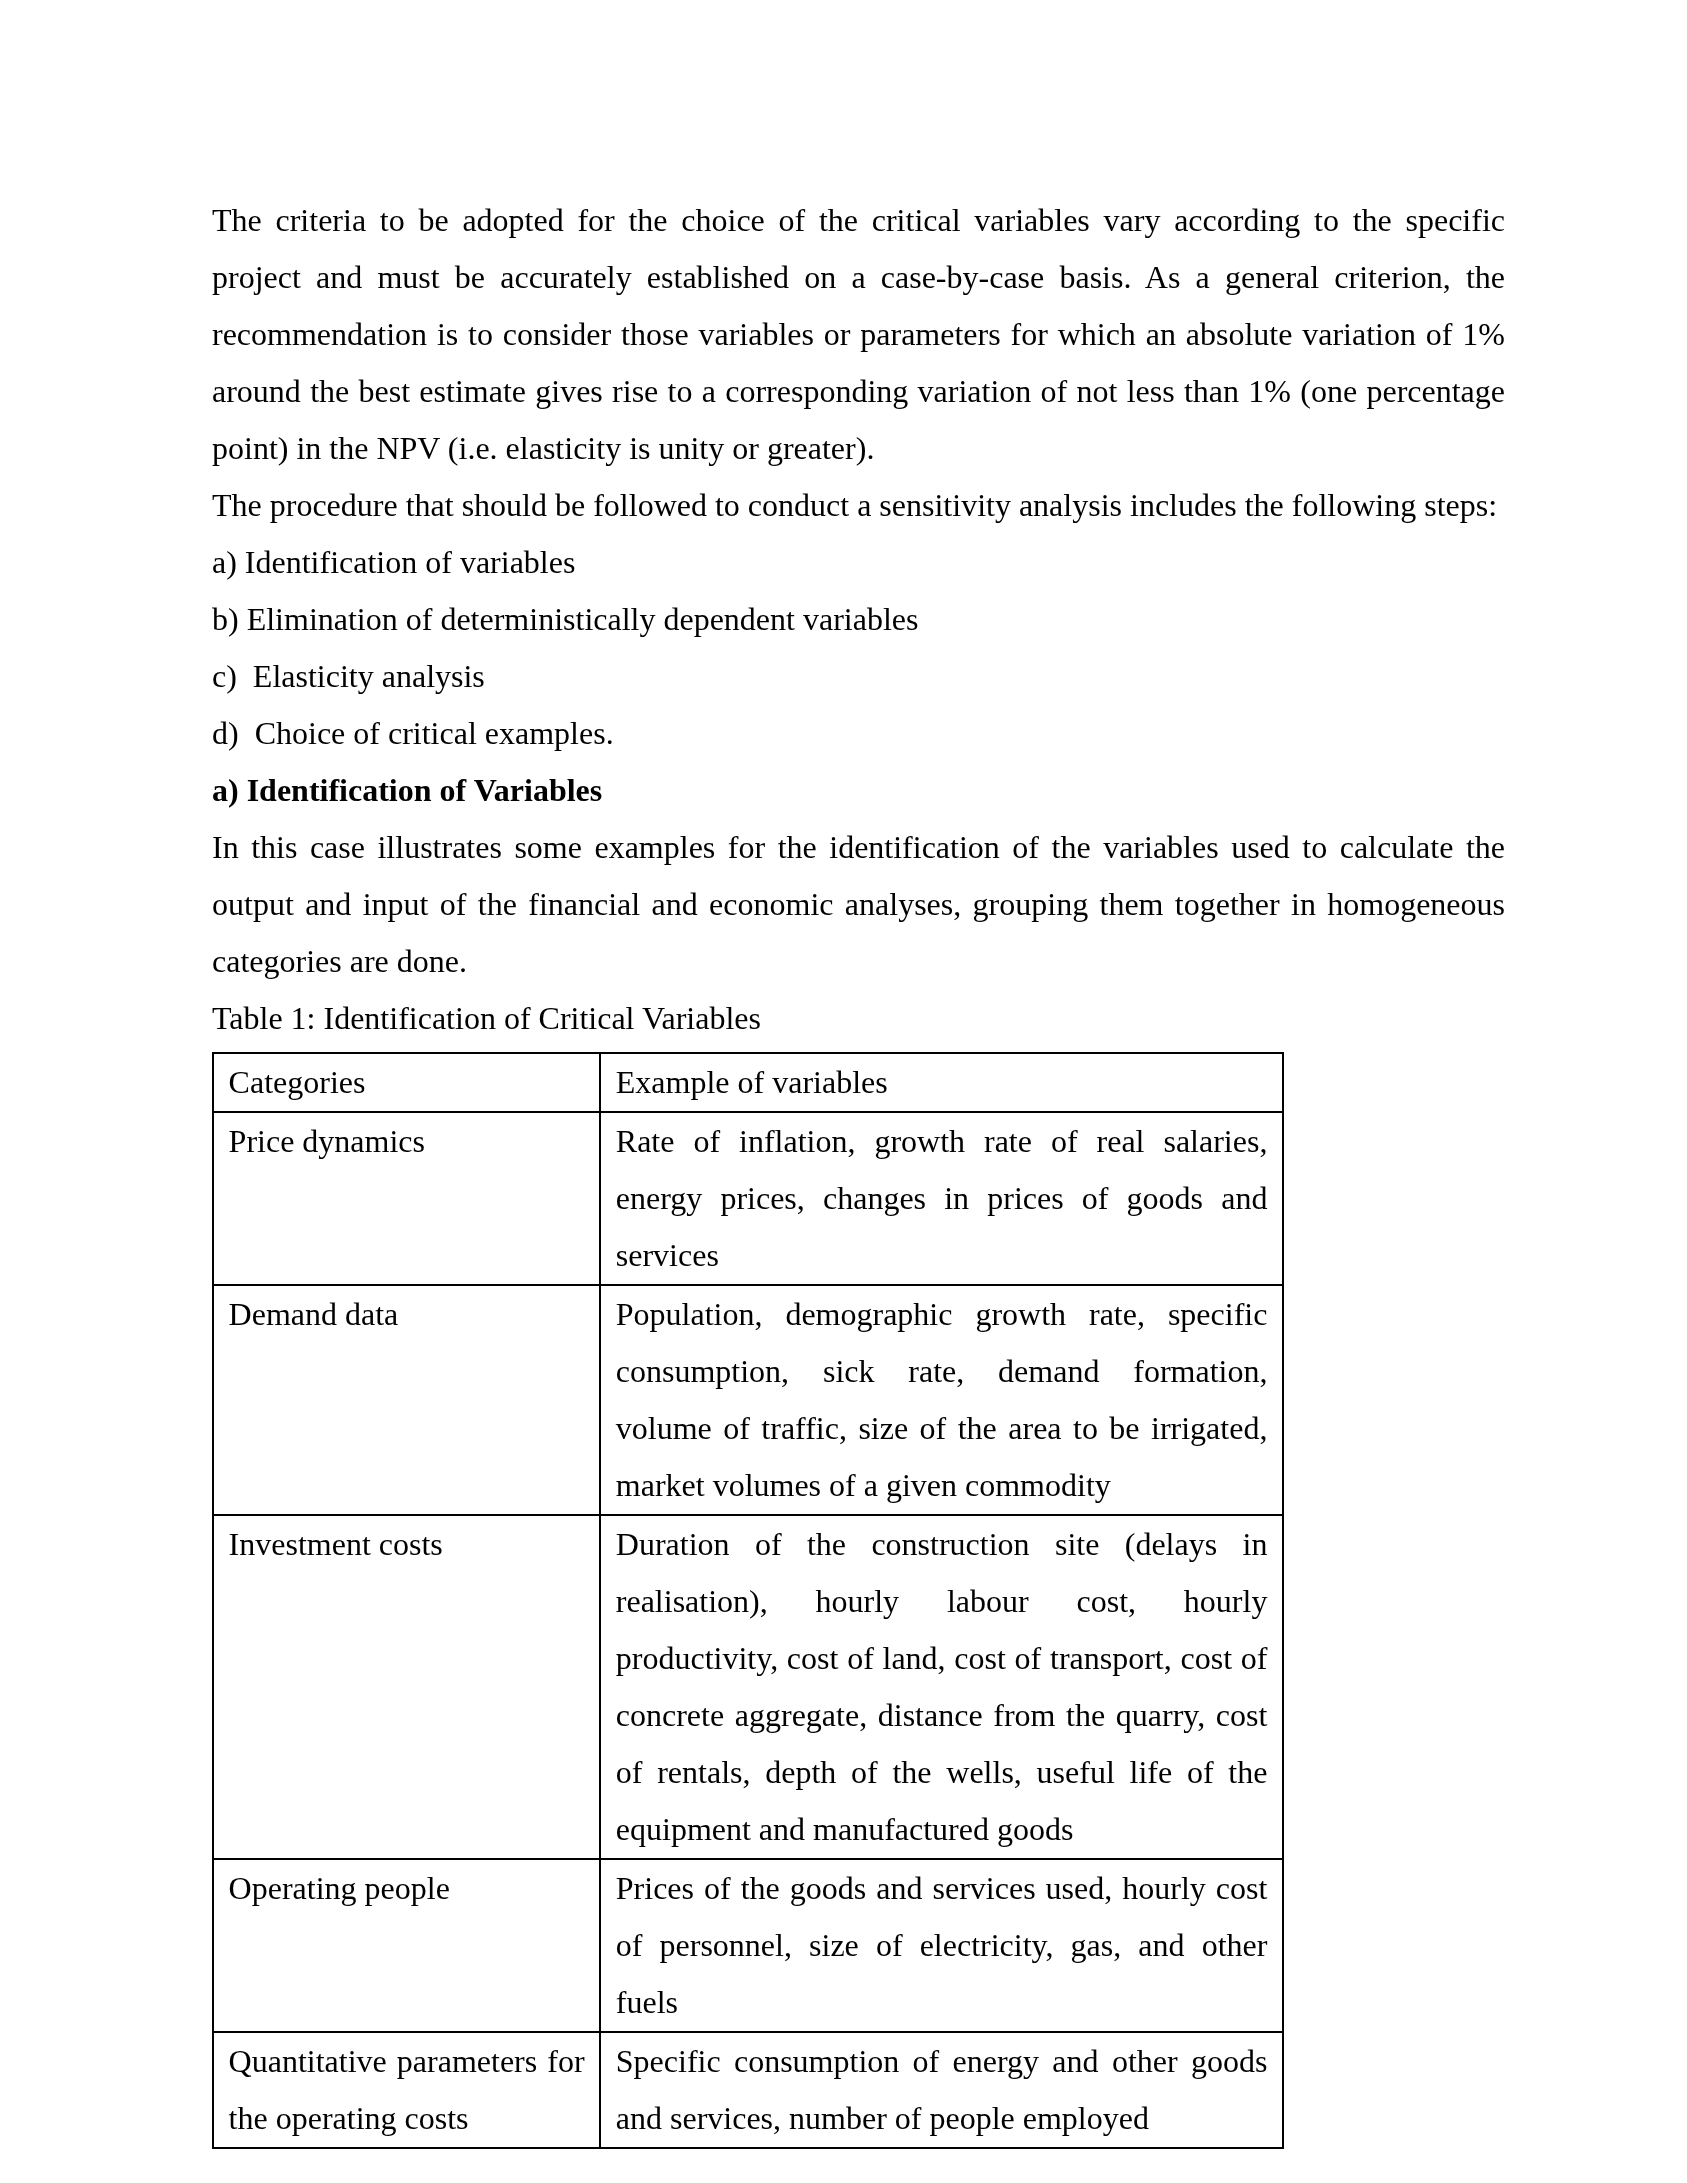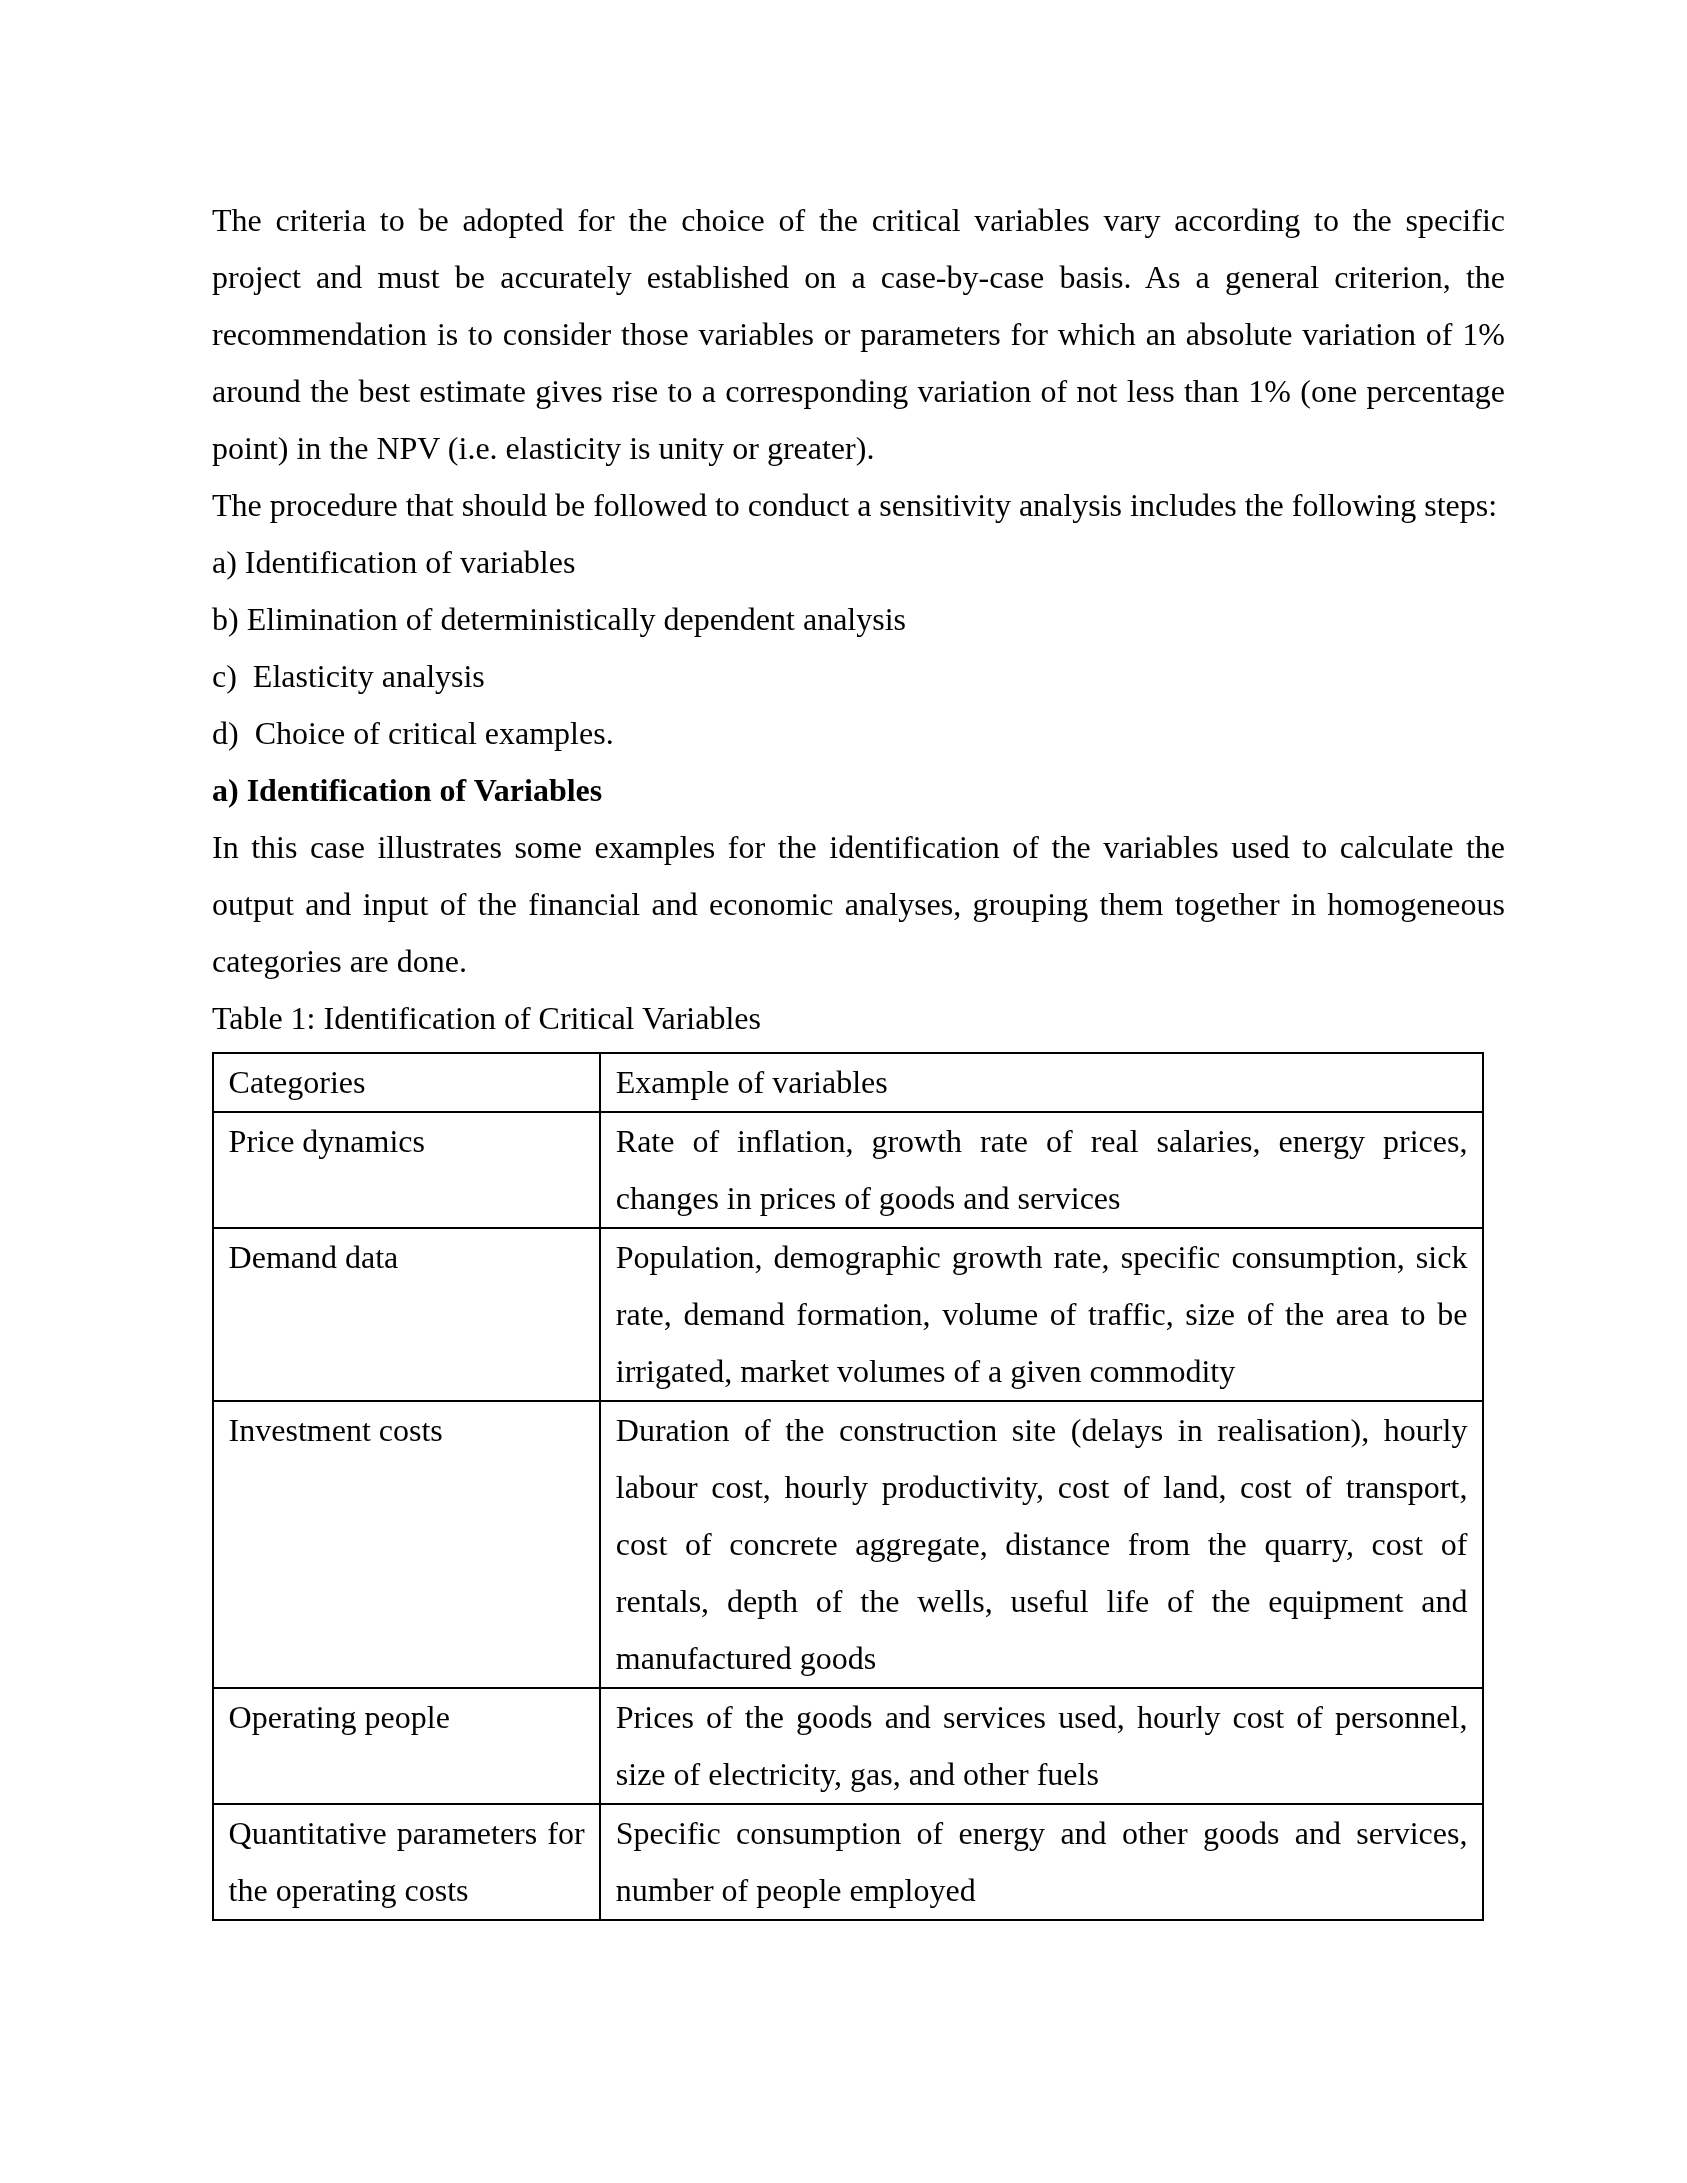--- a/index.html
+++ b/index.html
@@ -76,7 +76,7 @@
 
   <div>
     <p class="list-item">a) Identification of variables</p>
-    <p class="list-item">b) Elimination of deterministically dependent analysis</p>
+    <p class="list-item">b) Elimination of deterministically dependent variables</p>
     <p class="list-item" style="white-space: pre;">c)  Elasticity analysis</p>
     <p class="list-item" style="white-space: pre;">d)  Choice of critical examples.</p>
   </div>

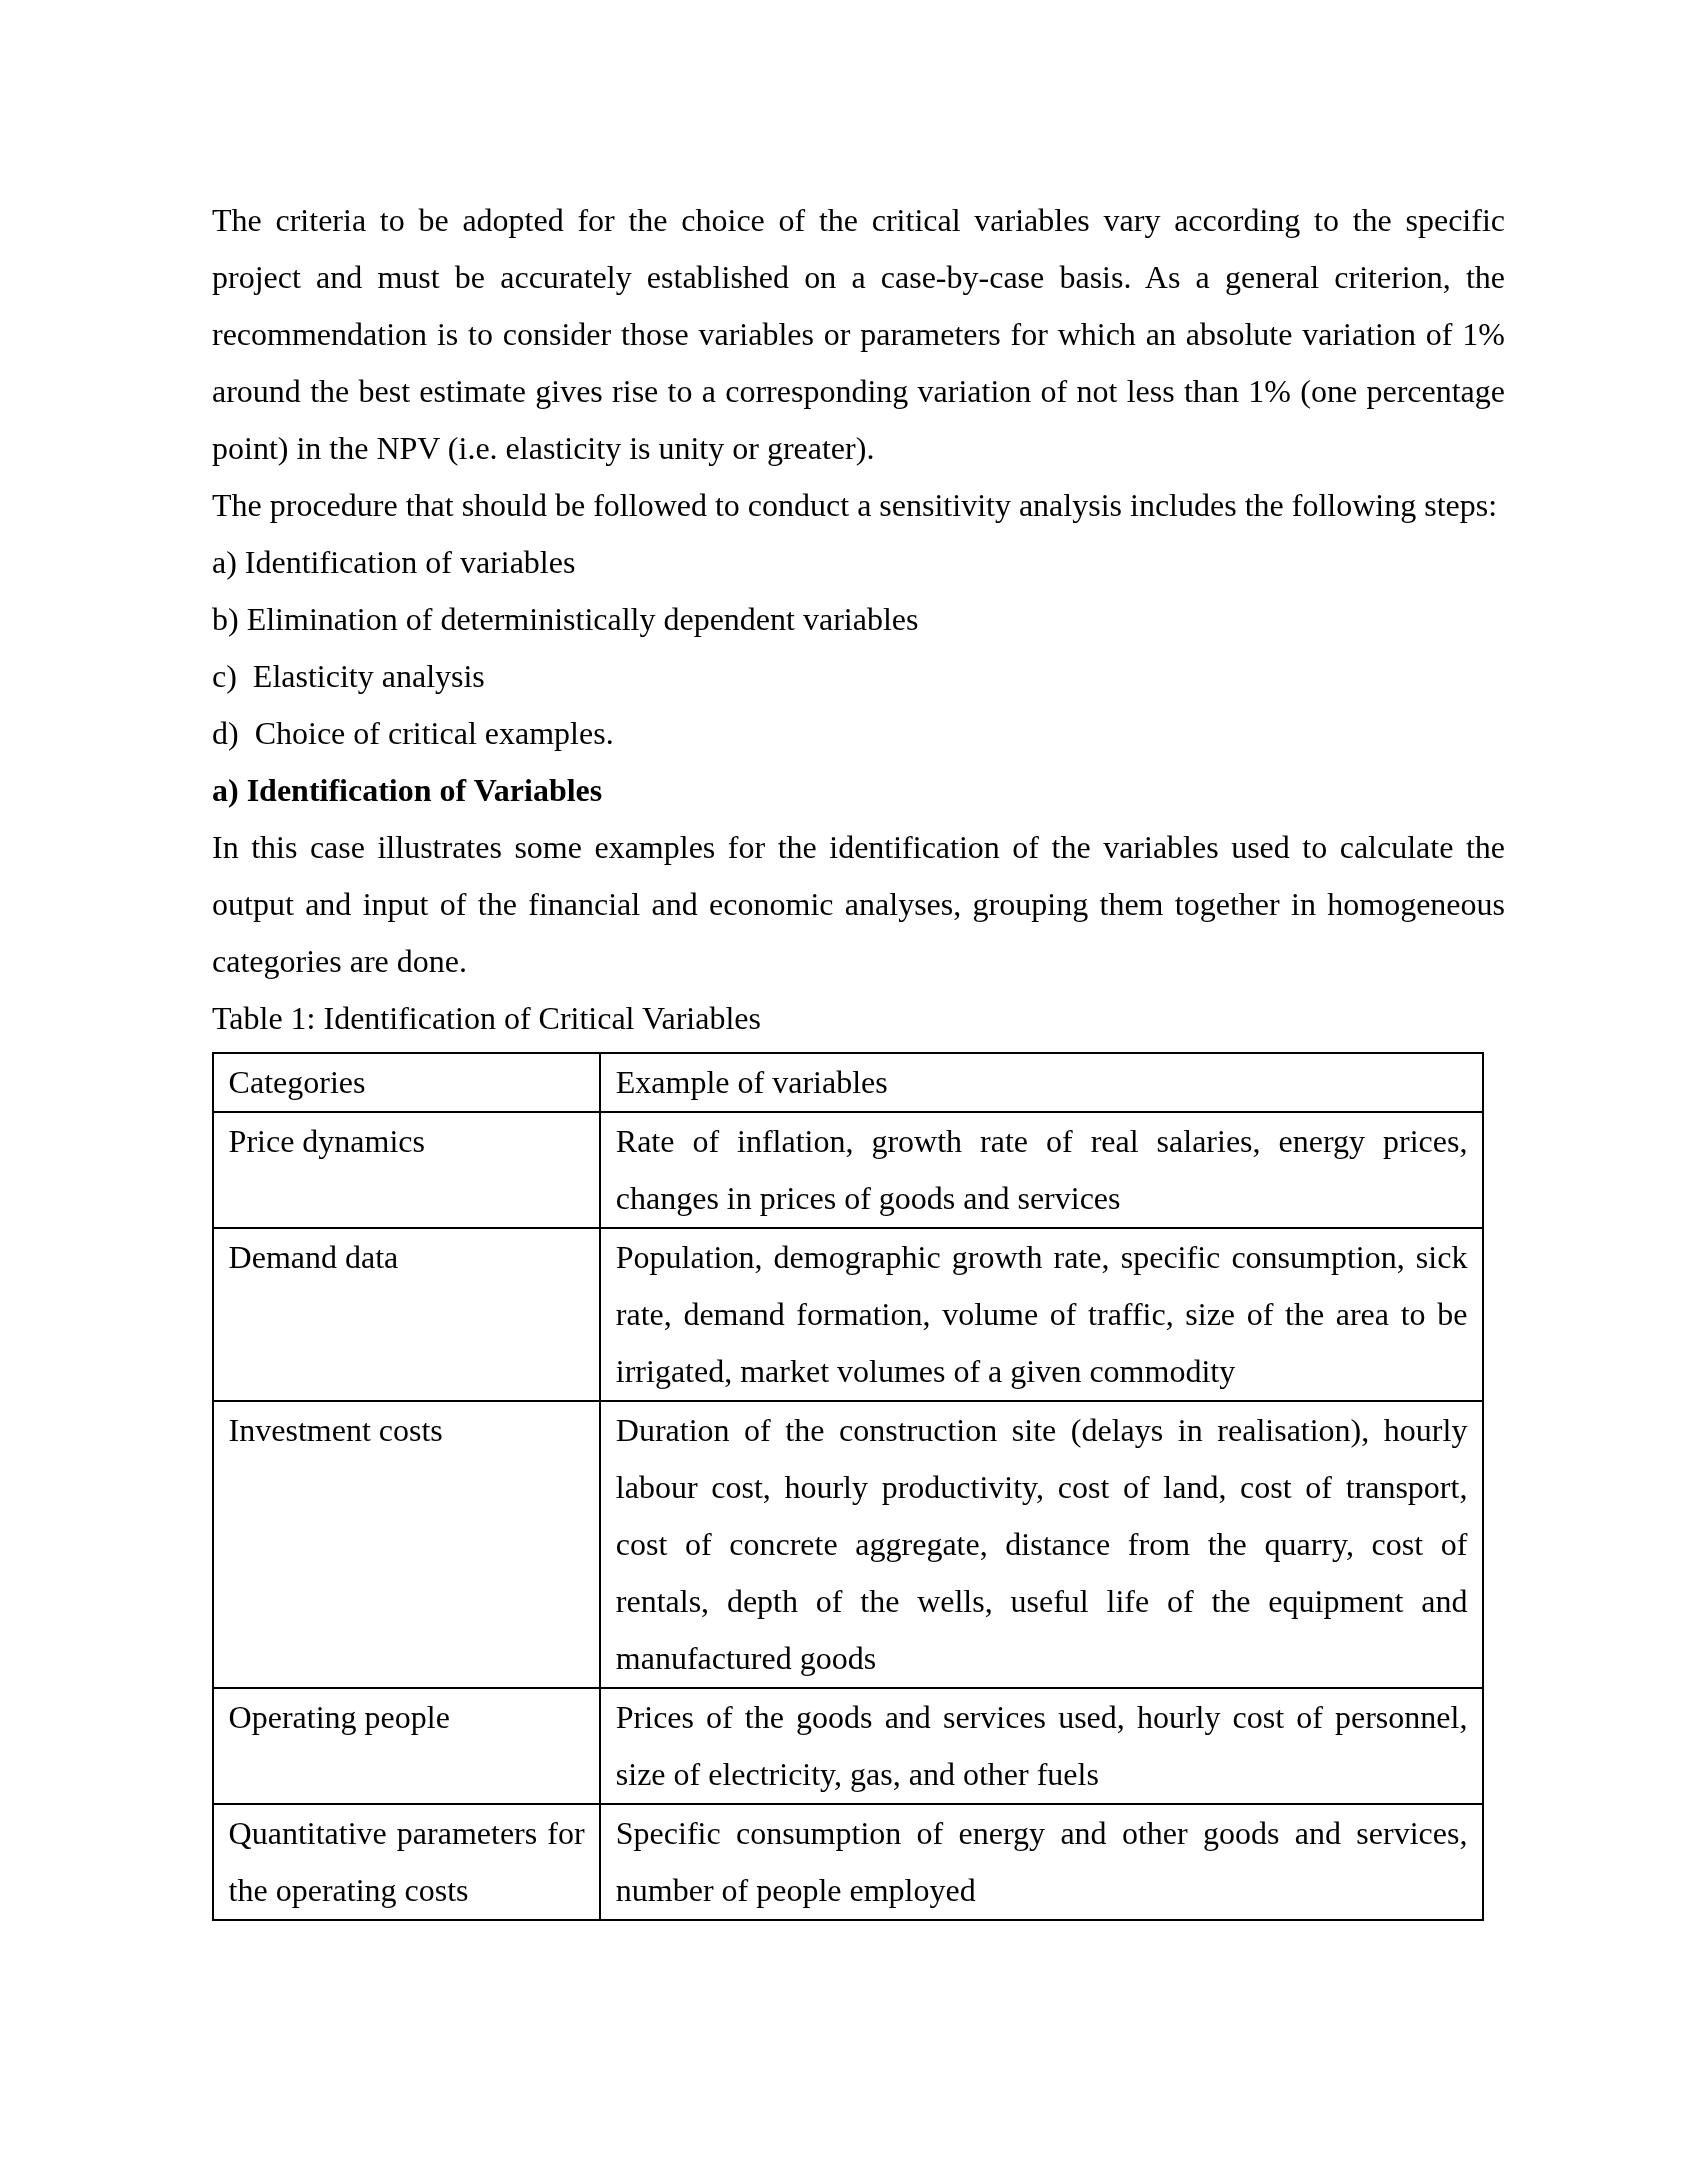--- a/index.html
+++ b/index.html
@@ -46,7 +46,7 @@
     }
     table.crit {
       border-collapse: collapse;
-      width: 1272px;
+      width: 1072px;
       margin-top: 5.3px;
       font-size: 32px;
       line-height: 57px;

